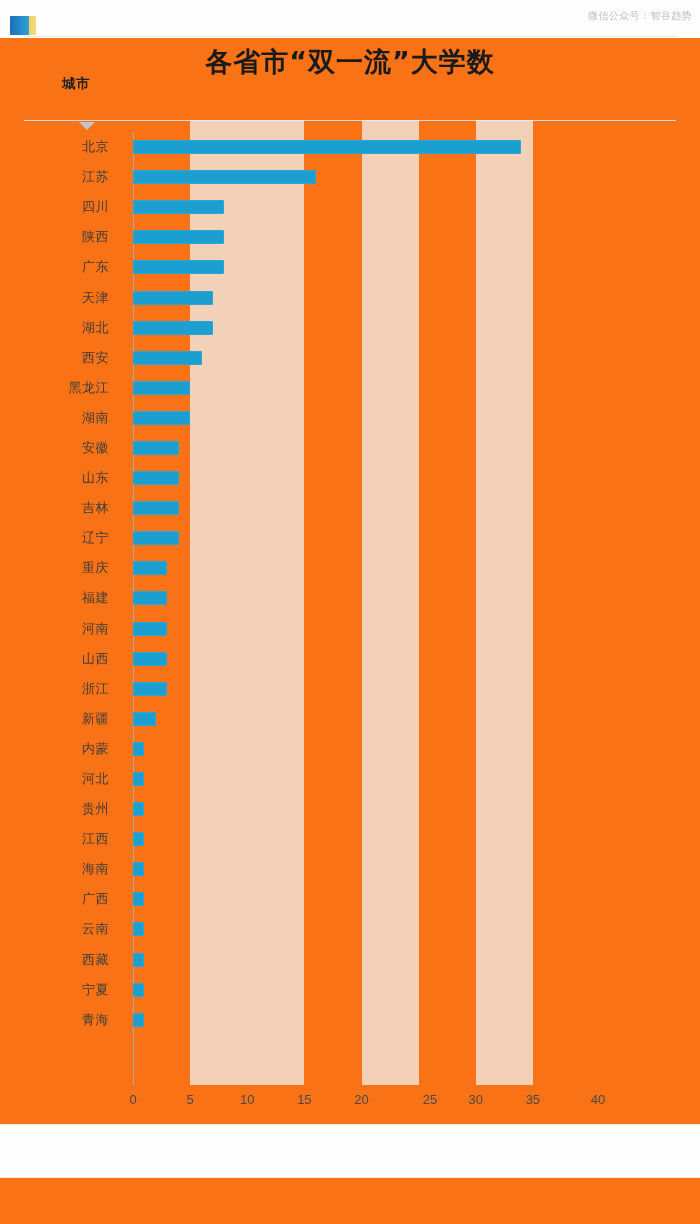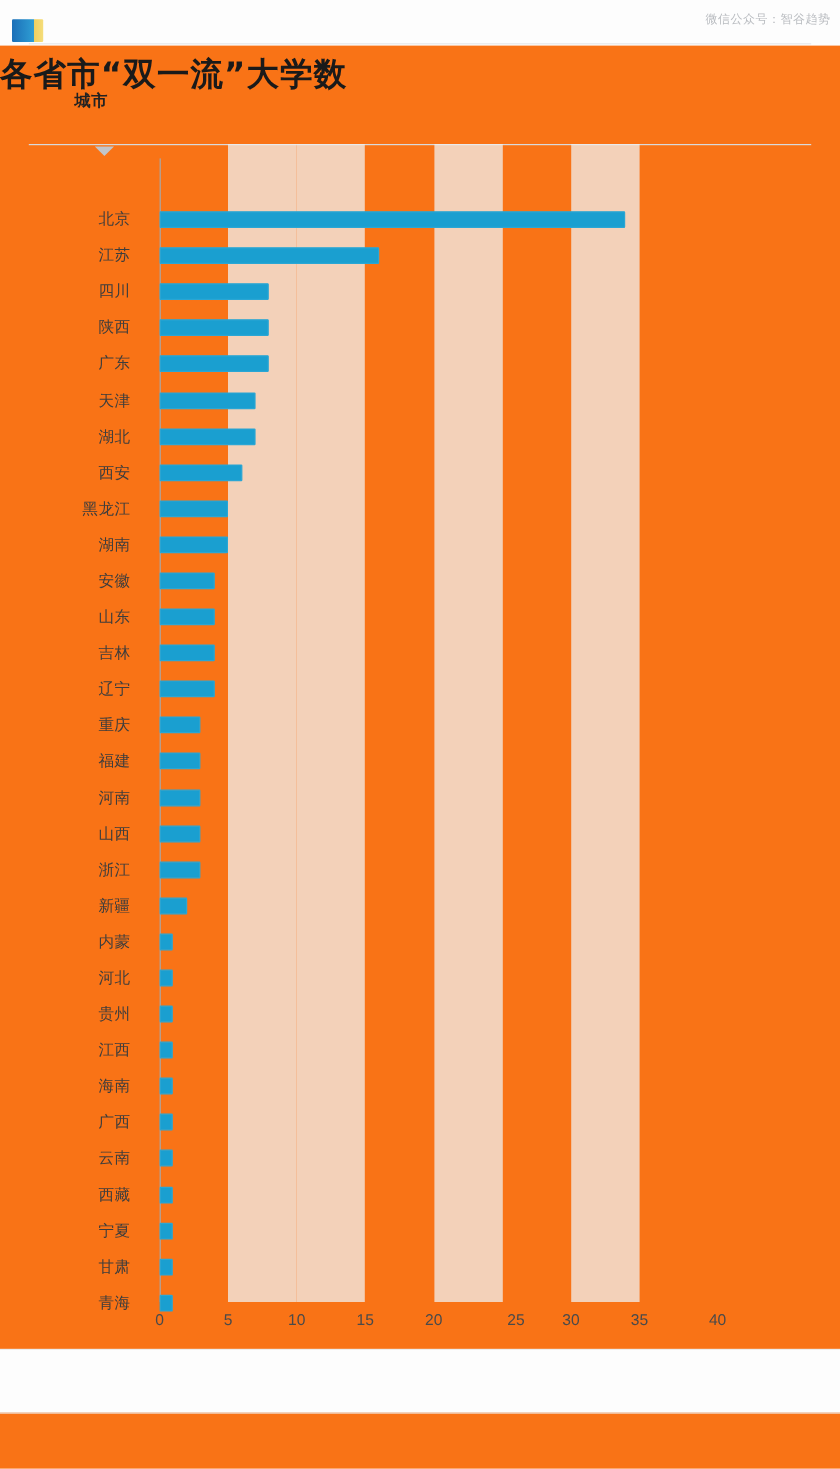--- a/index.html
+++ b/index.html
@@ -43,6 +43,7 @@
   .chart-title {
     position: absolute; left: 0; top: 44px;
     width: 700px;
+    text-align: center;
     font-size: 27px;
     font-weight: bold;
     color: #1a1a1a;

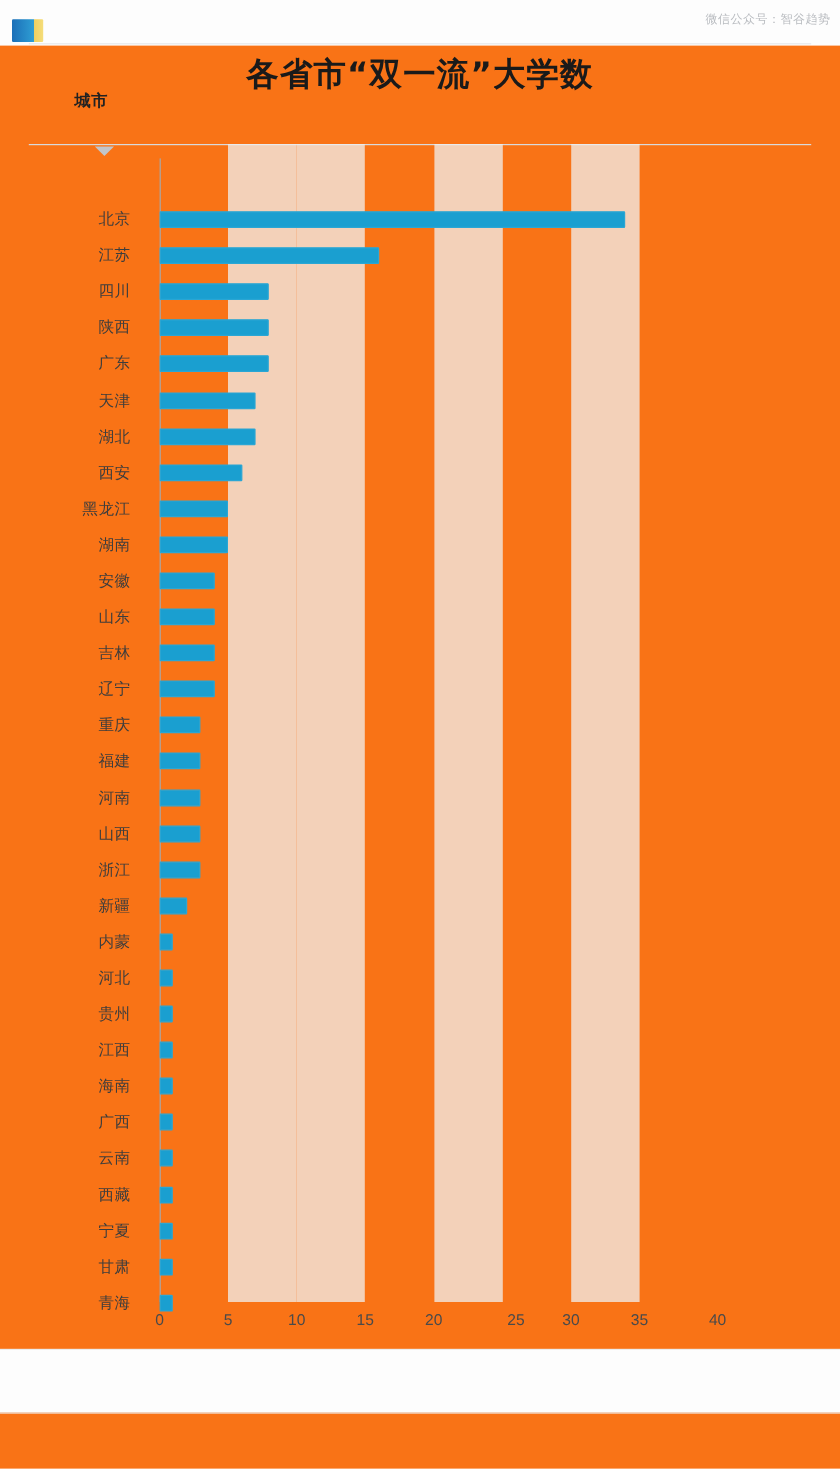--- a/index.html
+++ b/index.html
@@ -86,7 +86,7 @@
     width: 1px; background: #a9a9a9;
   }
   .rows {
-    position: absolute; left: 0; right: 0; top: 12px; bottom: 0; margin-top: 36px;
+    position: absolute; left: 0; right: 0; top: 12px; bottom: 0;
   }
   .row {
     position: relative;

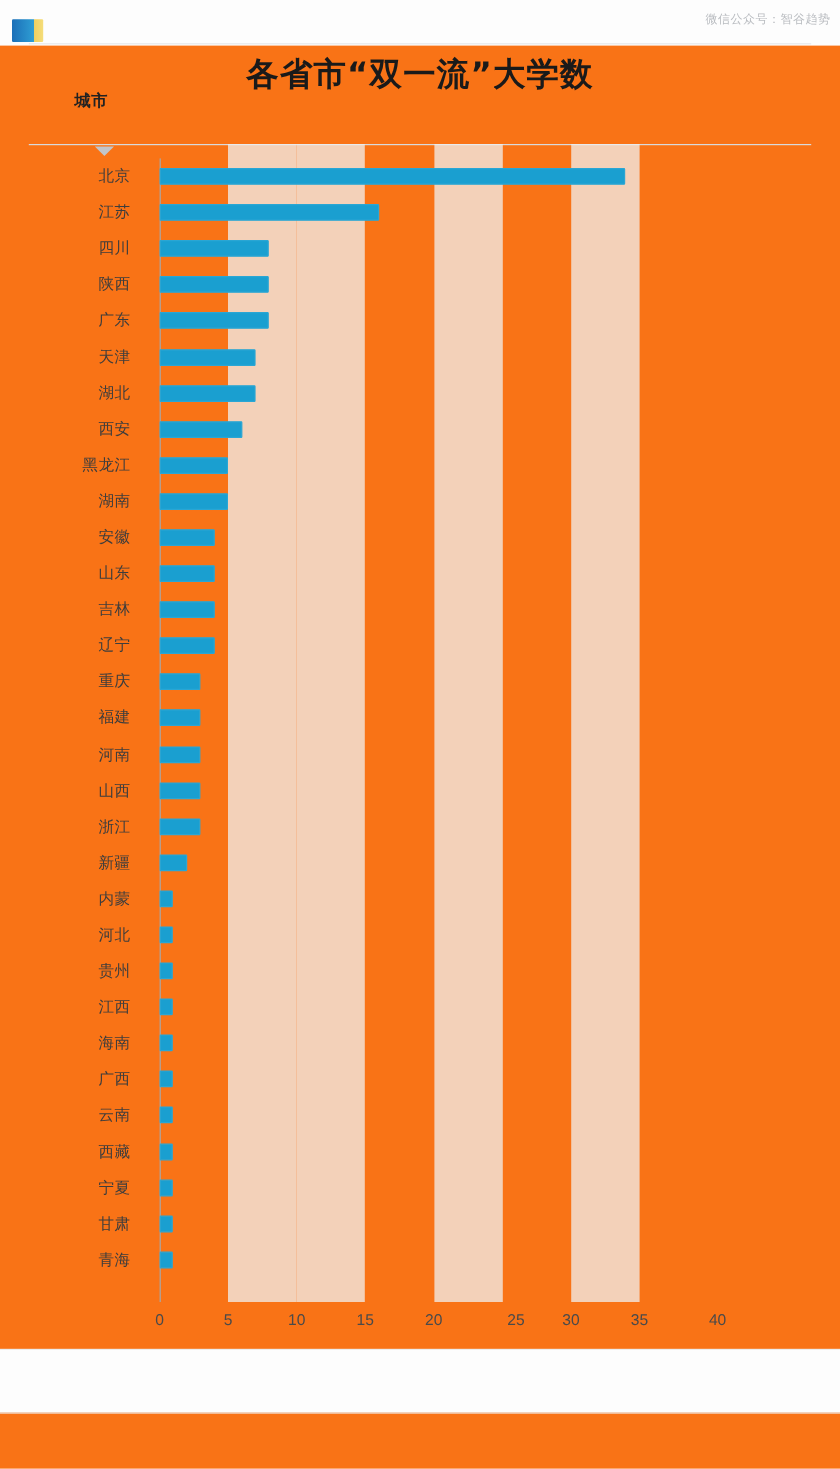--- a/index.html
+++ b/index.html
@@ -281,10 +281,6 @@
         <div class="row">
           <div class="row-label">宁夏</div>
           <div class="bar" title="宁夏: 1" style="left: 109px; width: 11.425px; background: rgb(26, 159, 208); border-color: rgb(42, 166, 212);"></div>
-        </div>
-        <div class="row">
-          <div class="row-label">甘肃</div>
-          <div class="bar" title="甘肃: 1" style="left: 109px; width: 11.425px; background: rgb(26, 159, 208); border-color: rgb(42, 166, 212);"></div>
         </div>
         <div class="row">
           <div class="row-label">青海</div>

